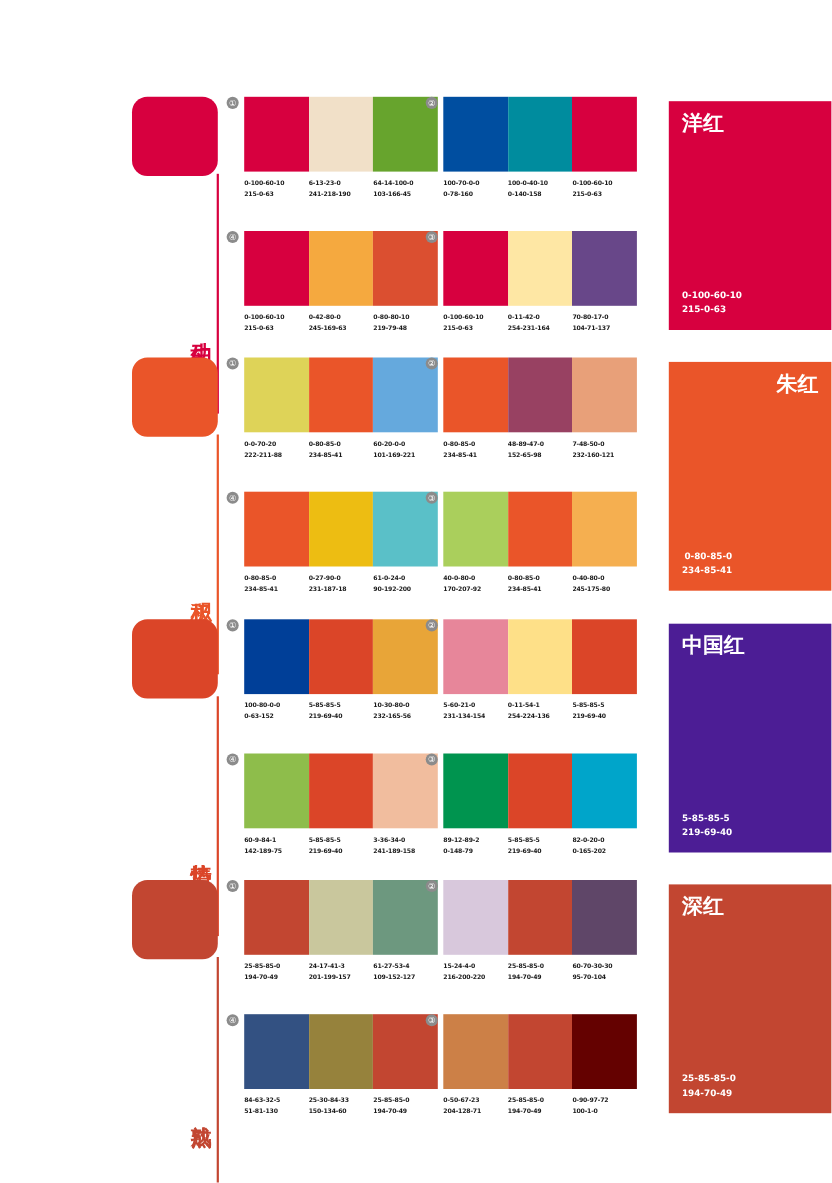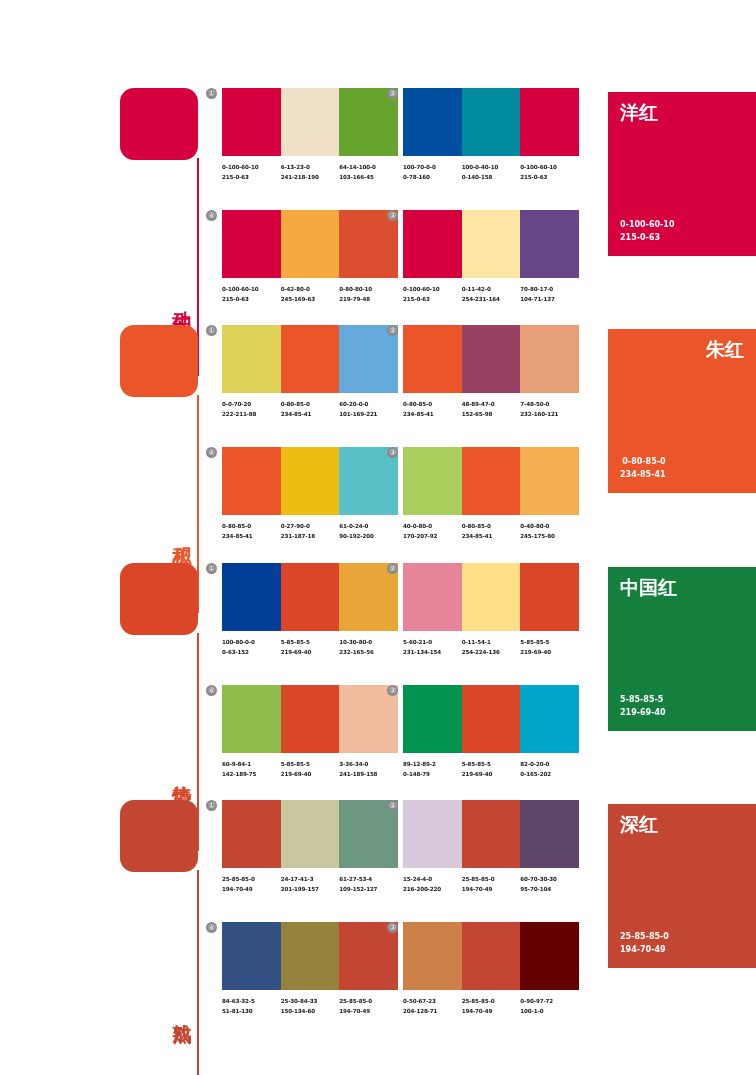--- a/index.html
+++ b/index.html
@@ -58,7 +58,7 @@
   
   .family-panel {
     position: absolute; left: 608px; top: 4px;
-    width: 148px; height: 164px;
+    width: 148px; height: 208px;
     padding: 10px 12px;
     color: #ffffff;
   }

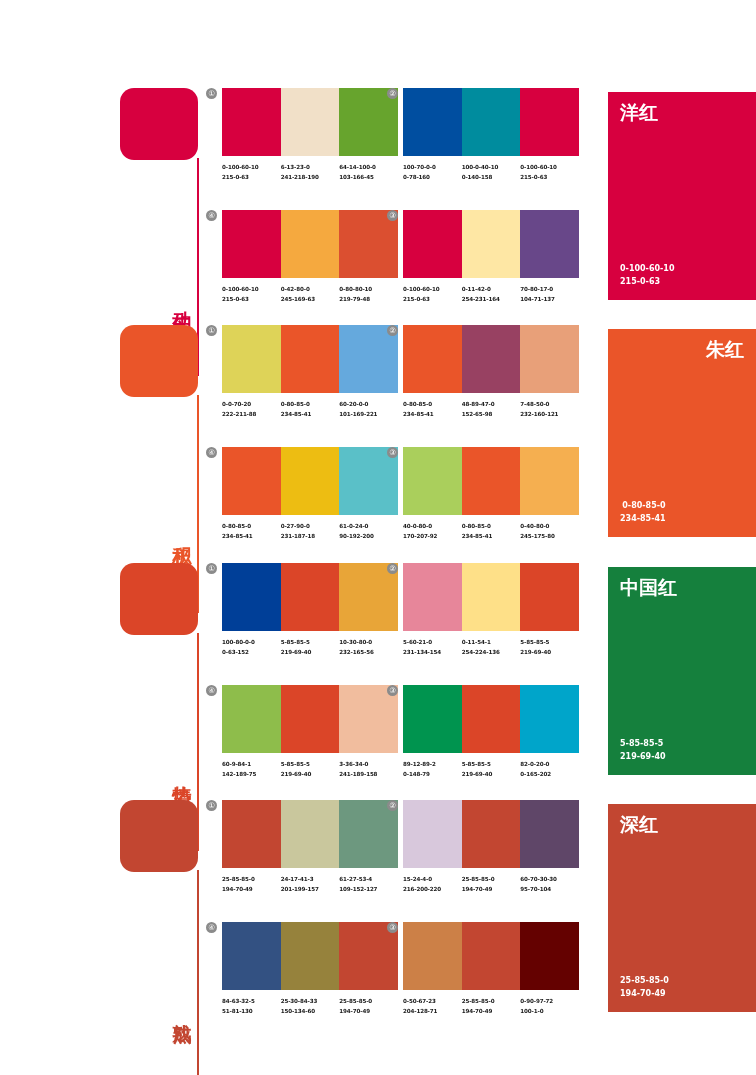--- a/index.html
+++ b/index.html
@@ -368,7 +368,7 @@
           </div>
         </div>
       </div>
-      <div class="family-panel" style="background: #15803d;">
+      <div class="family-panel" style="background: #4c1d95;">
         <div class="panel-name">中国红</div>
         <div class="panel-codes">
           <div>5-85-85-5</div>

